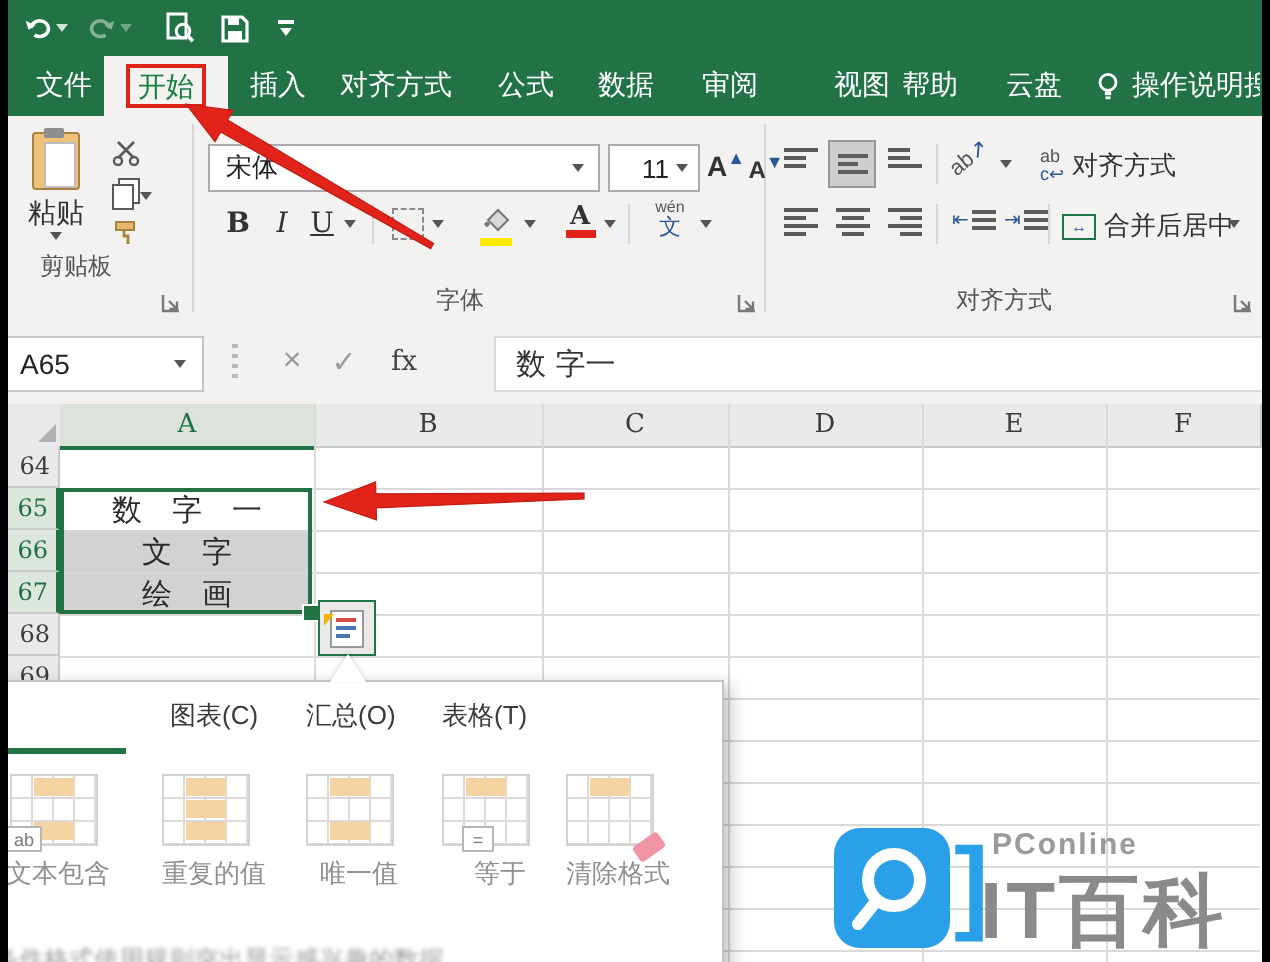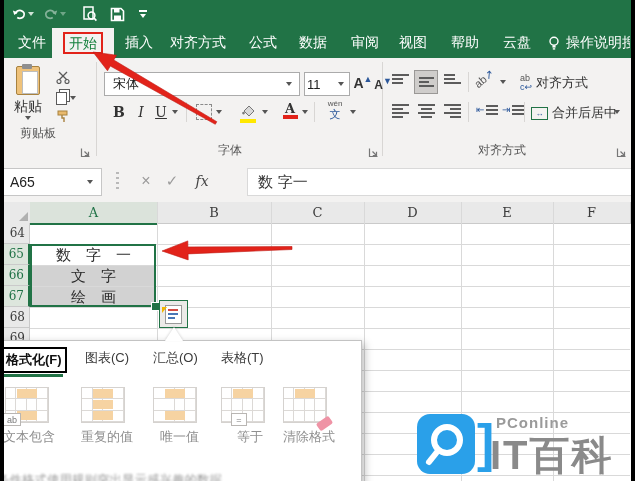--- a/index.html
+++ b/index.html
@@ -142,7 +142,7 @@
 <div class="abs tab" style="left:348px;width:34px">
     <span>审阅</span>
   </div>
-<div class="abs tab" style="left:396px;width:34px">
+<div class="abs tab" style="left:414px;width:34px">
     <span>视图</span>
   </div>
 <div class="abs tab" style="left:448px;width:34px">

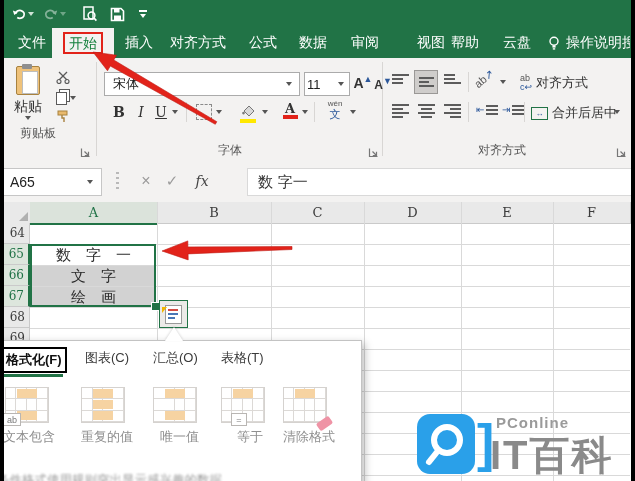--- a/index.html
+++ b/index.html
@@ -205,7 +205,7 @@
   <span class="chev" style="position:absolute;right:7px"></span>
 </div>
 <div class="abs combo" style="left:304px;top:72px;width:44px;height:22px">
-  <span style="padding-left:2px">11</span>
+  <span style="padding-left:16px">11</span>
   <span class="chev" style="position:absolute;right:5px"></span>
 </div>
 <div class="abs btn-txt" style="left:354px;top:74px;width:18px;height:18px;font-weight:bold">

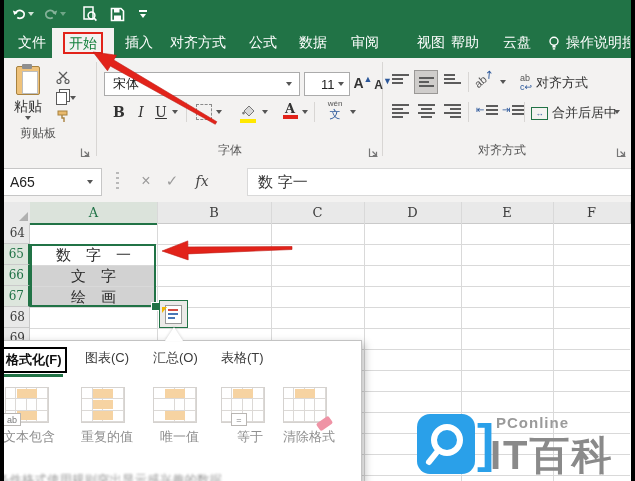--- a/index.html
+++ b/index.html
@@ -345,7 +345,7 @@
 <div class="abs" style="left:162px;top:169px;width:20px;height:24px;display:flex;align-items:center;justify-content:center;color:#9b9b9b;font-size:15px">
     <span>✓</span>
   </div>
-<div class="abs" style="left:190px;top:169px;width:24px;height:24px;display:flex;align-items:center;justify-content:center;color:#444;font-size:14px;font-style:italic;font-family:'DejaVu Serif',serif">
+<div class="abs" style="left:190px;top:169px;width:24px;height:24px;display:flex;align-items:center;justify-content:center;color:#444;font-size:14px;font-family:'DejaVu Serif',serif">
     <span>fx</span>
   </div>
 <div class="abs fxbox">

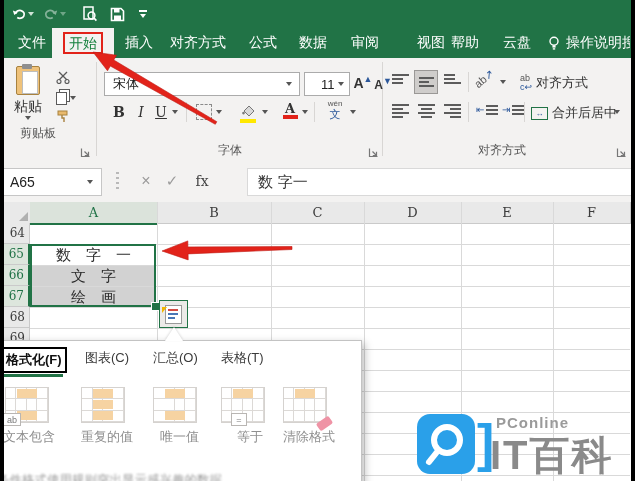--- a/index.html
+++ b/index.html
@@ -430,9 +430,6 @@
 
 <div class="abs qanotch"></div>
 <div class="abs qapanel">
-  <div class="abs qatab qatab-active" style="left:6px">
-      <span>格式化(F)</span>
-    </div>
   <div class="abs qatab" style="left:90px">
       <span>图表(C)</span>
     </div>

